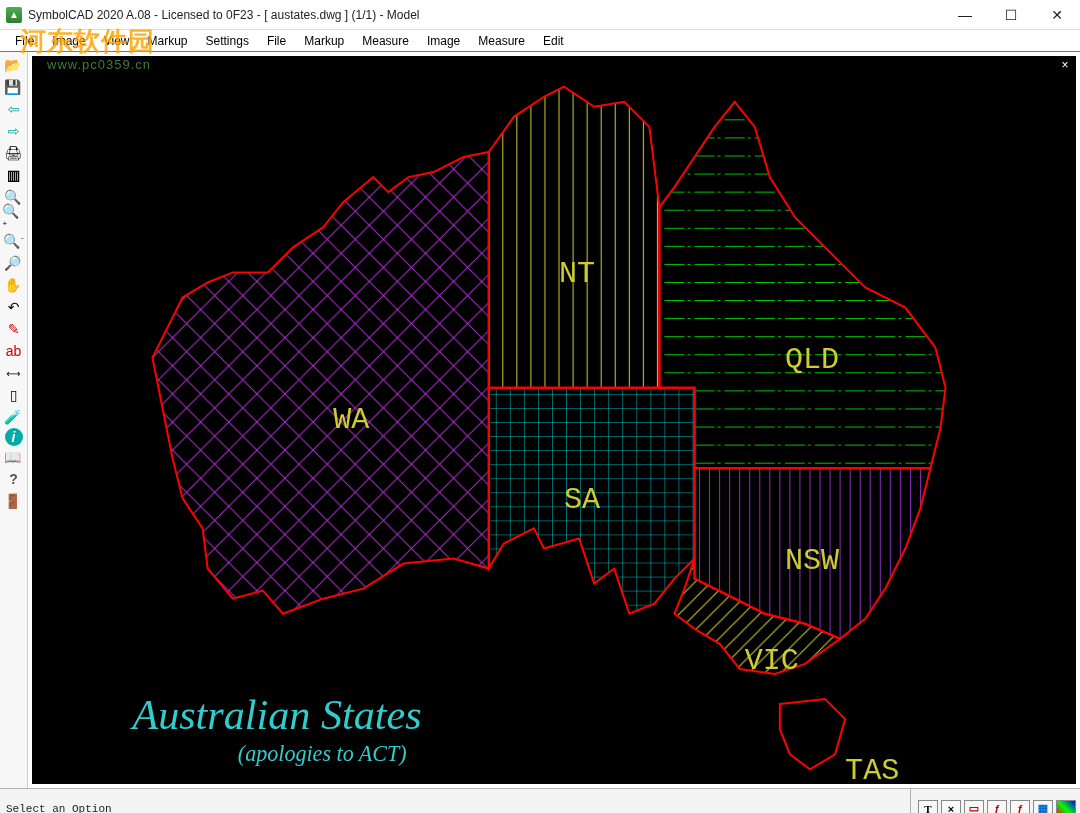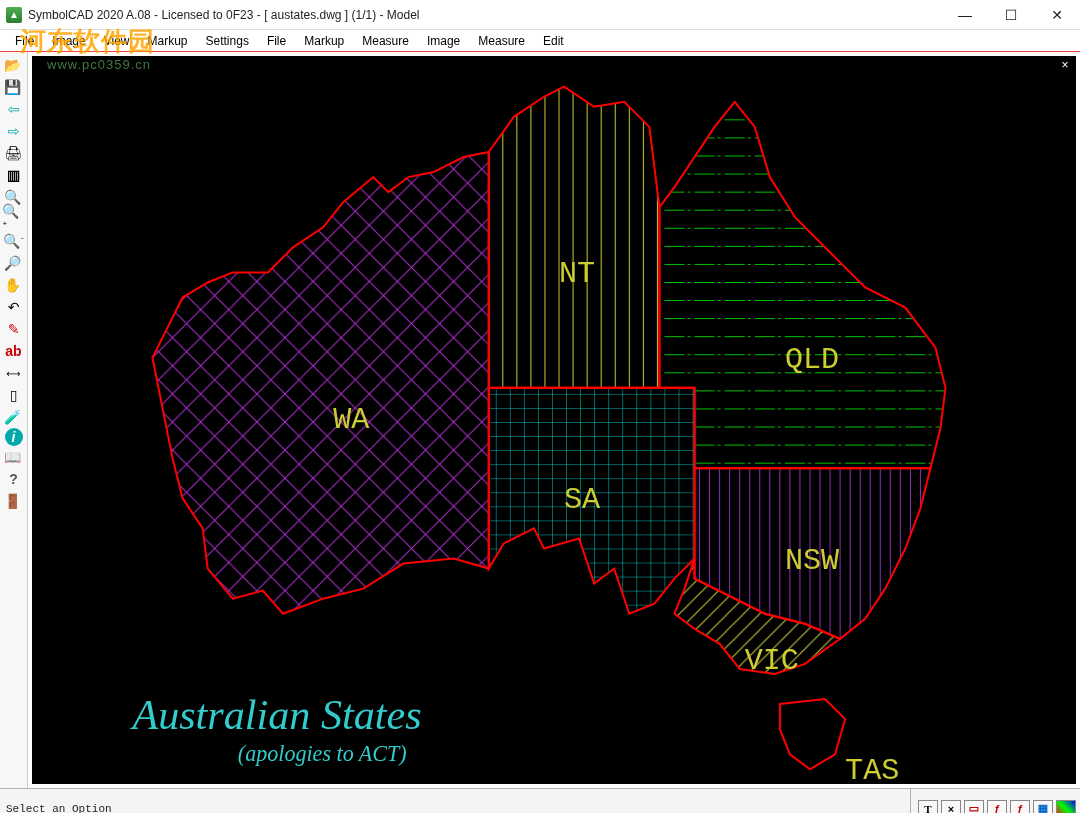--- a/index.html
+++ b/index.html
@@ -110,7 +110,7 @@
     <div class="tool-btn">✋</div>
     <div class="tool-btn">↶</div>
     <div class="tool-btn" style="color:#c00;">✎</div>
-    <div class="tool-btn" style="color:#c00;font-weight:bold;">ab</div>
+    <div class="tool-btn" style="color:#c00;font-weight:normal;">ab</div>
     <div class="tool-btn" style="font-size:10px;">⟷</div>
     <div class="tool-btn">▯</div>
     <div class="tool-btn" style="color:#aa7700;">🧪</div>

